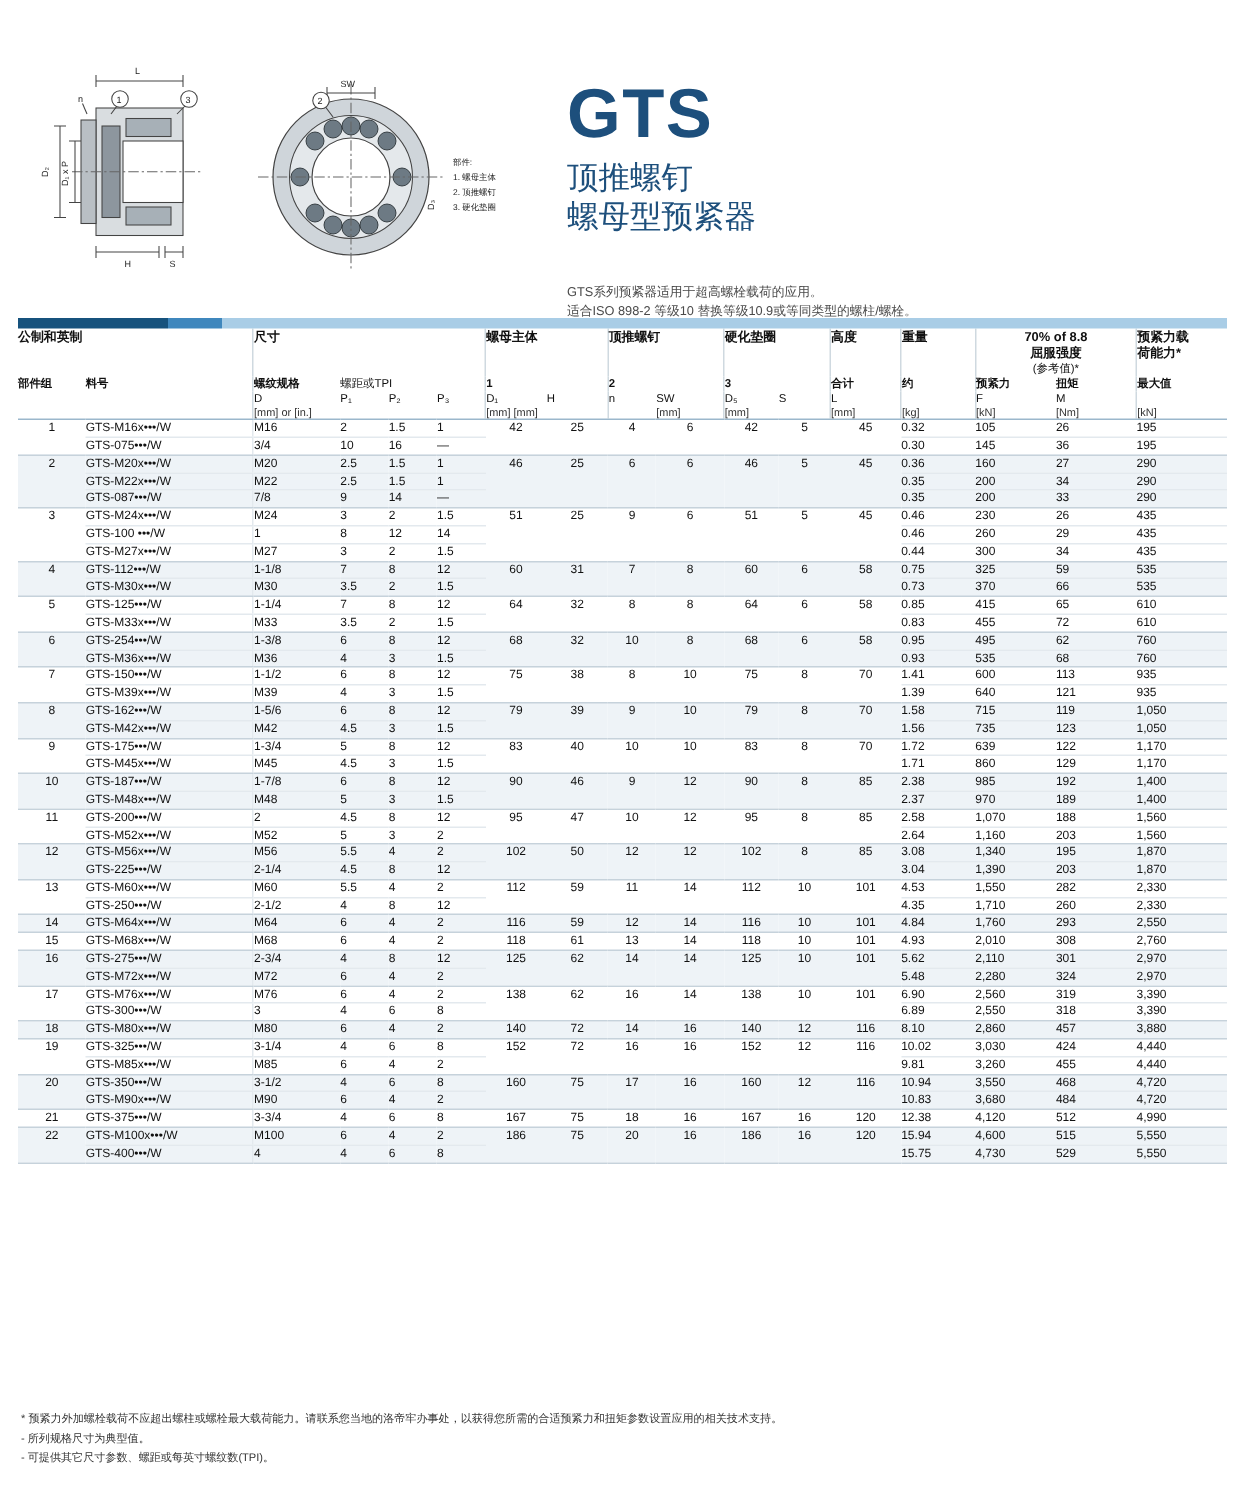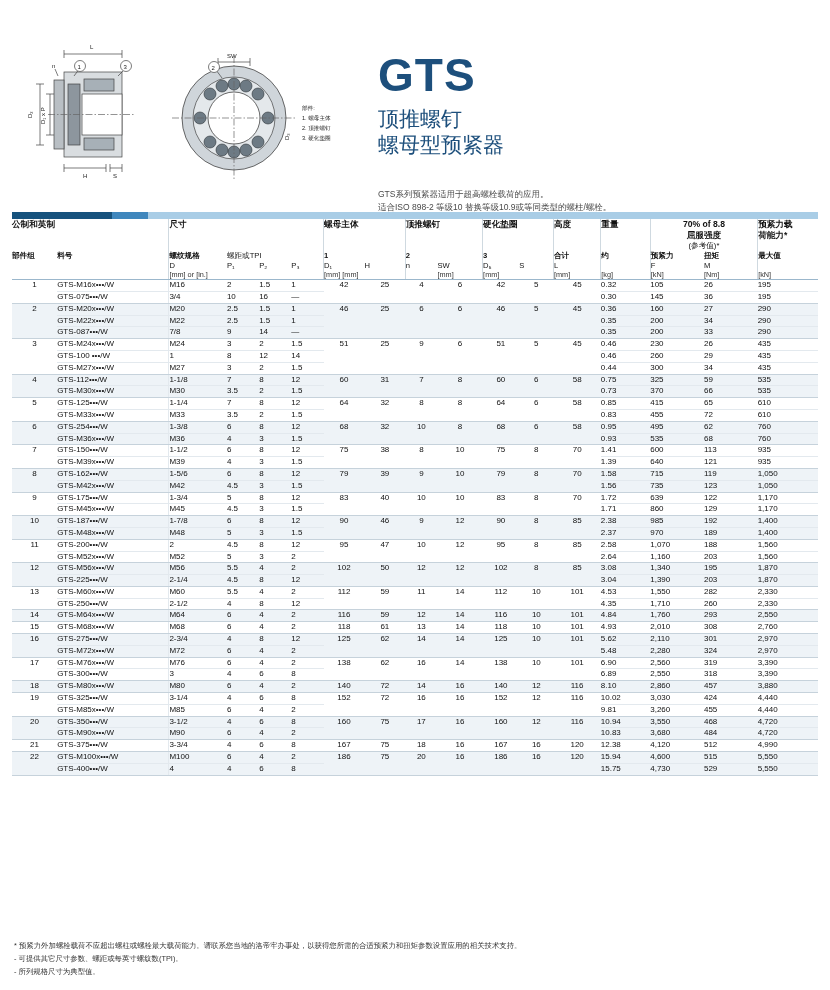--- a/index.html
+++ b/index.html
@@ -920,8 +920,8 @@
 
   <div class="footnote">
     <div>* 预紧力外加螺栓载荷不应超出螺柱或螺栓最大载荷能力。请联系您当地的洛帝牢办事处，以获得您所需的合适预紧力和扭矩参数设置应用的相关技术支持。</div>
+    <div>- 所列规格尺寸为典型值。</div>
     <div>- 可提供其它尺寸参数、螺距或每英寸螺纹数(TPI)。</div>
-    <div>- 所列规格尺寸为典型值。</div>
   </div>
 
 </div>

